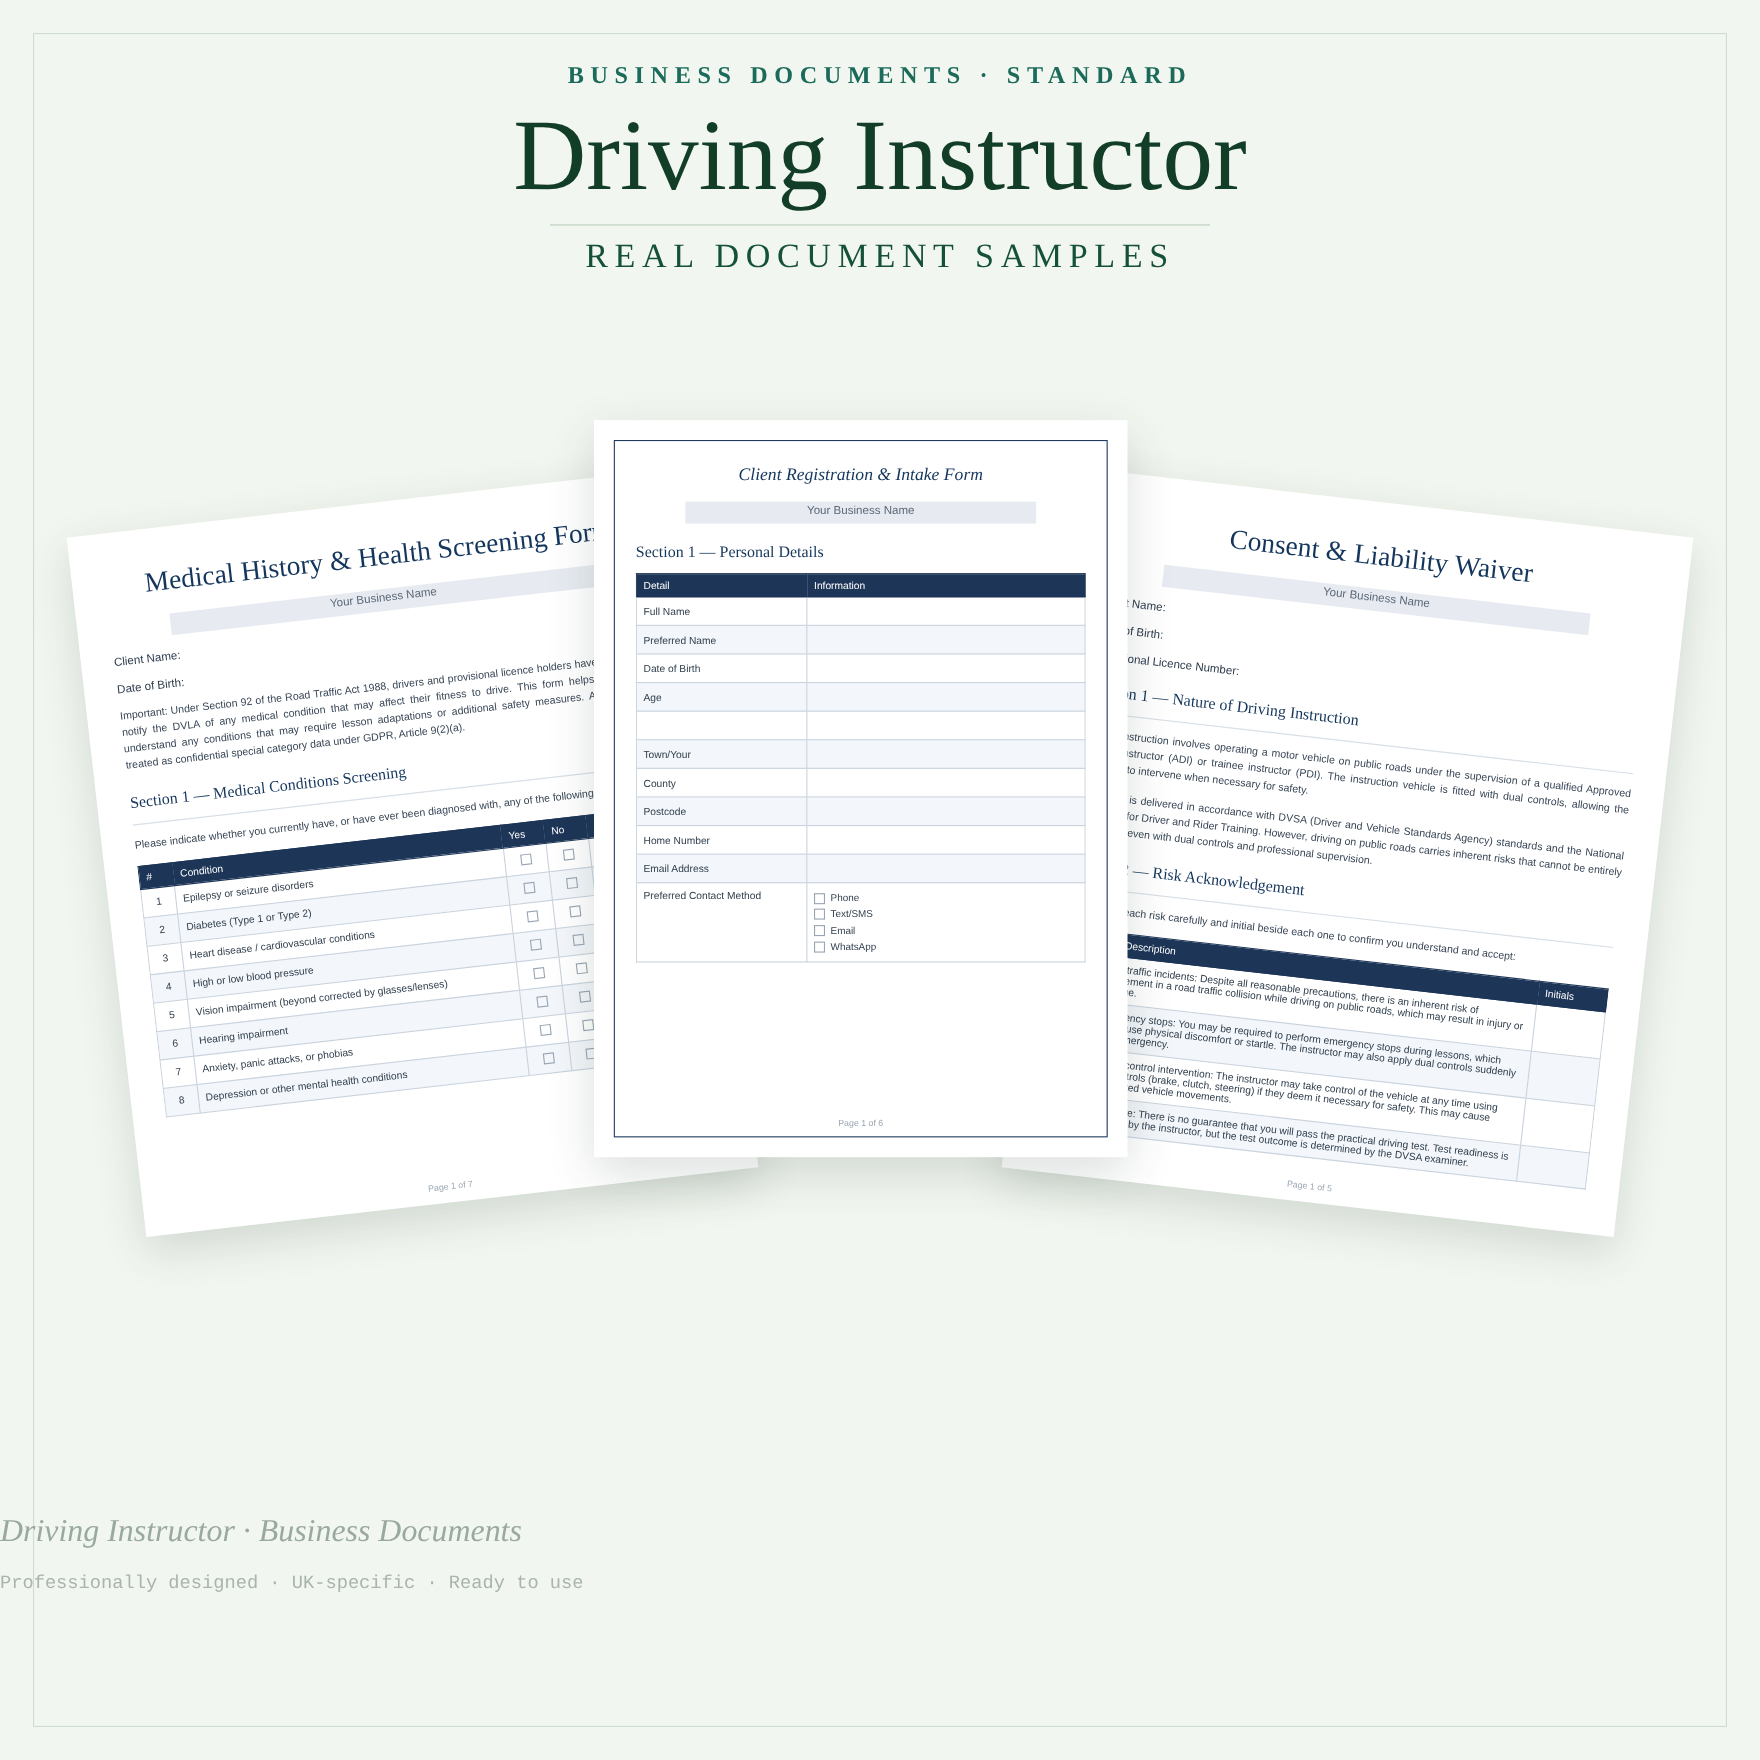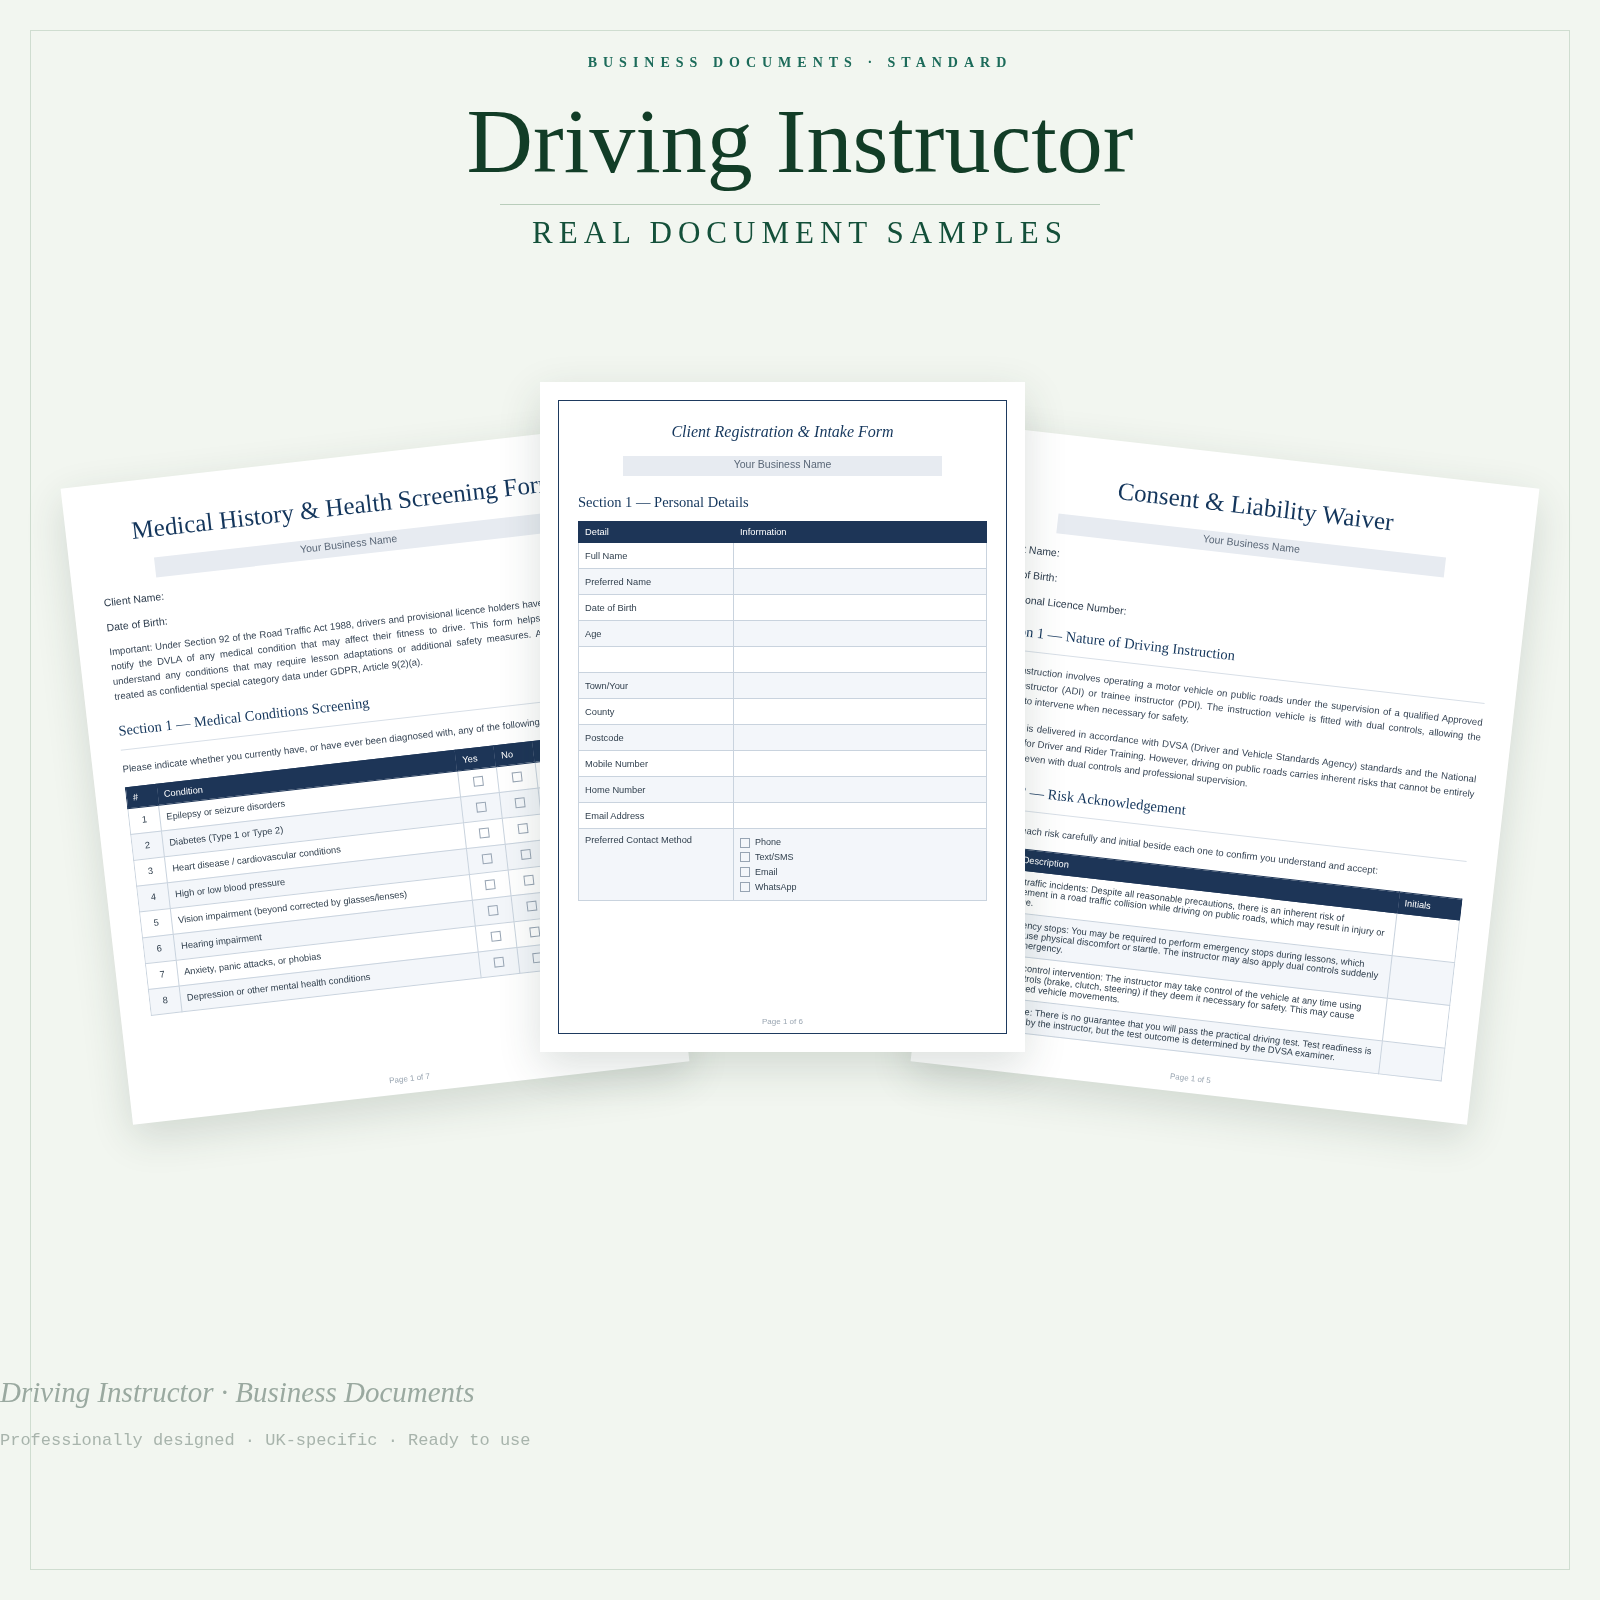--- a/index.html
+++ b/index.html
@@ -34,7 +34,7 @@
   }
   .eyebrow {
     font-family: "Liberation Serif", serif;
-    font-size: 14px;
+    font-size: 22px;
     letter-spacing: 6px;
     color: #1c6b5a;
     font-weight: bold;

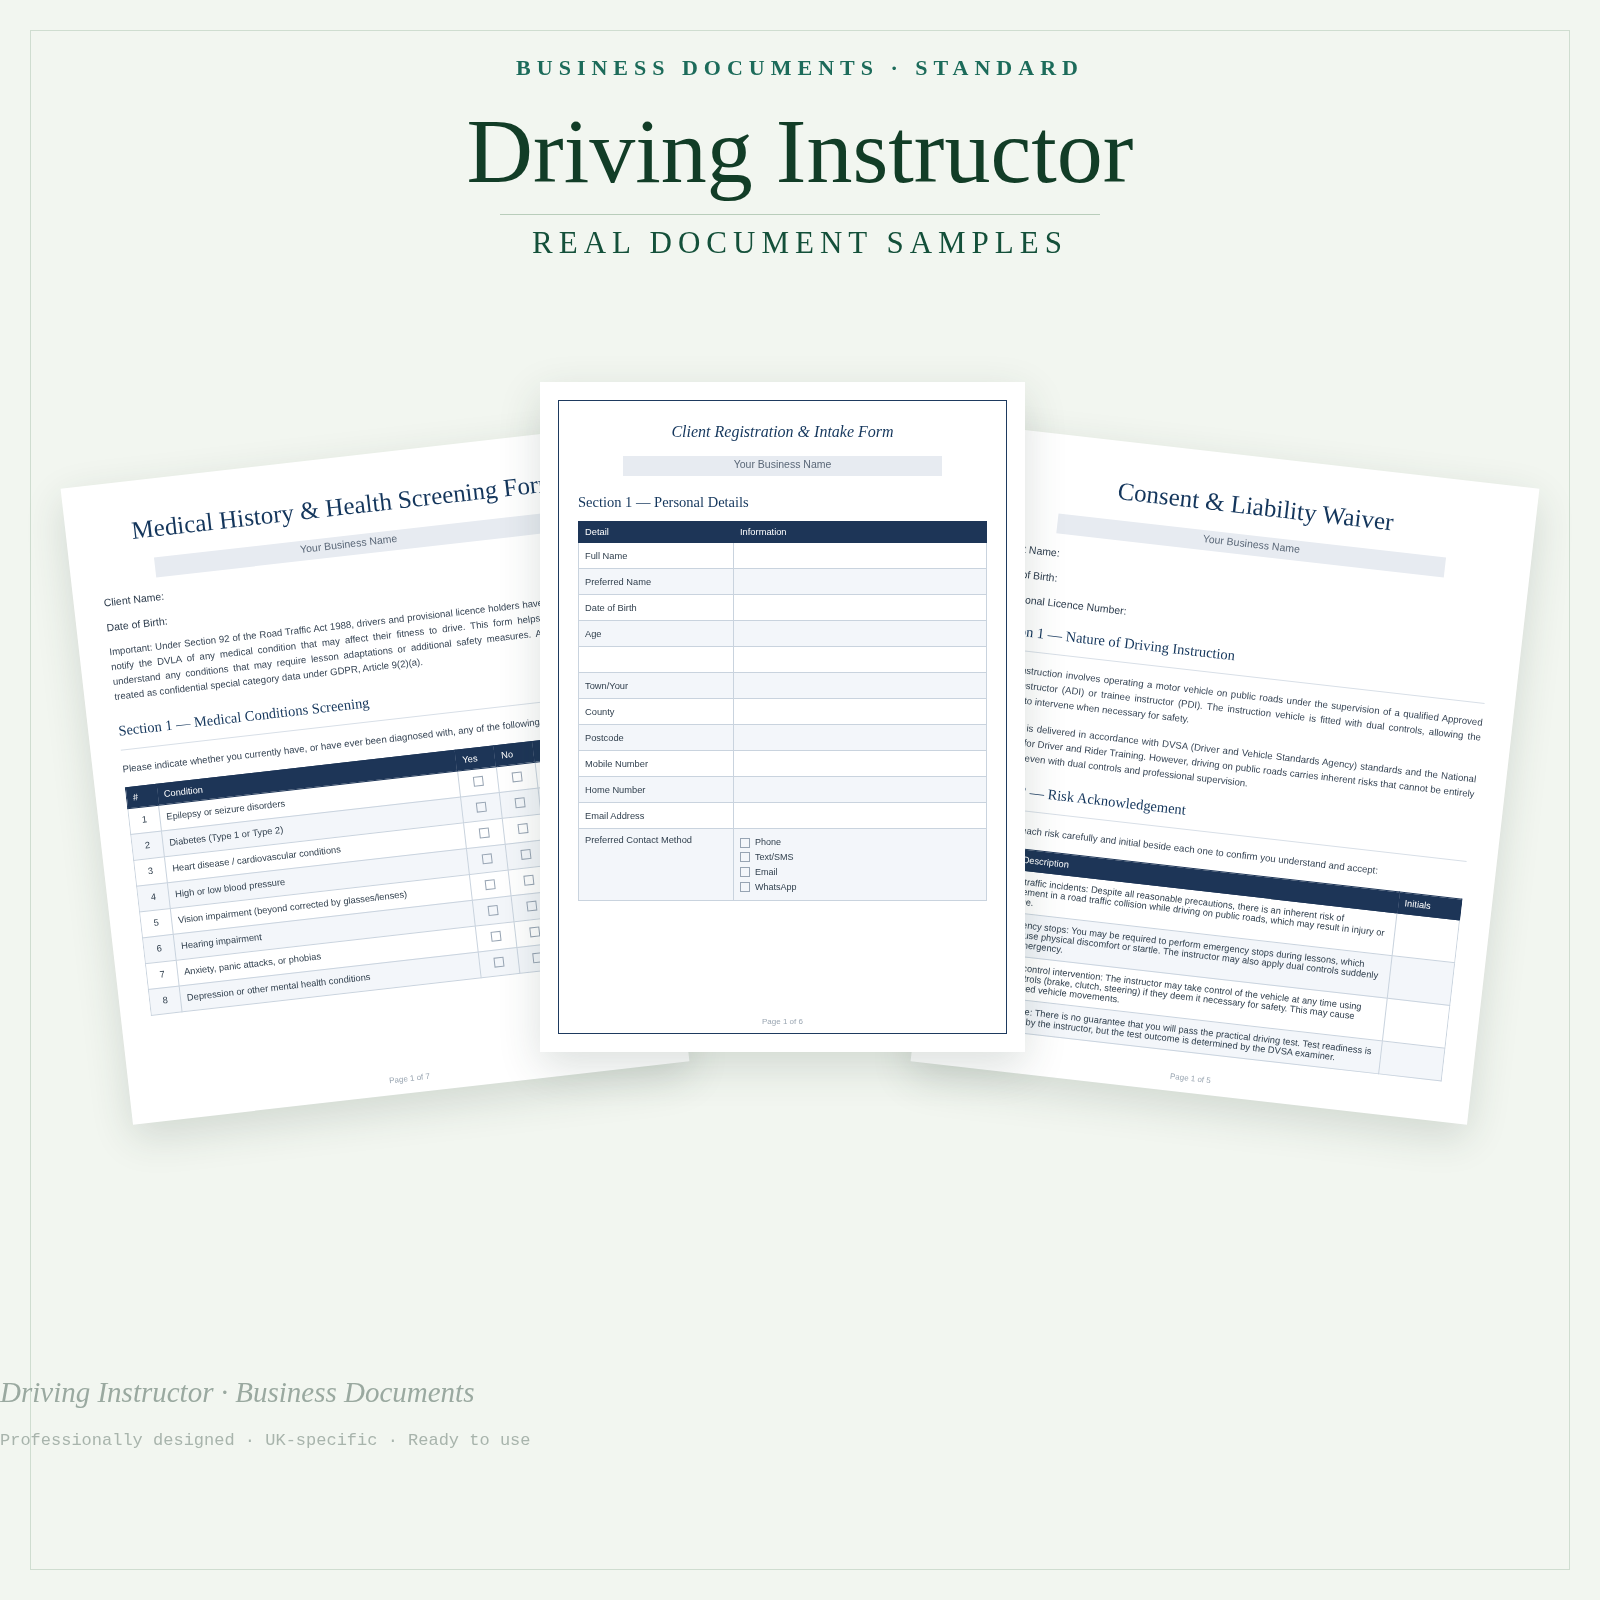--- a/index.html
+++ b/index.html
@@ -43,7 +43,7 @@
     font-family: "Liberation Serif", serif;
     font-size: 92px;
     color: #123d27;
-    margin-top: 22px;
+    margin-top: 12px;
     line-height: 1.05;
     font-weight: normal;
   }

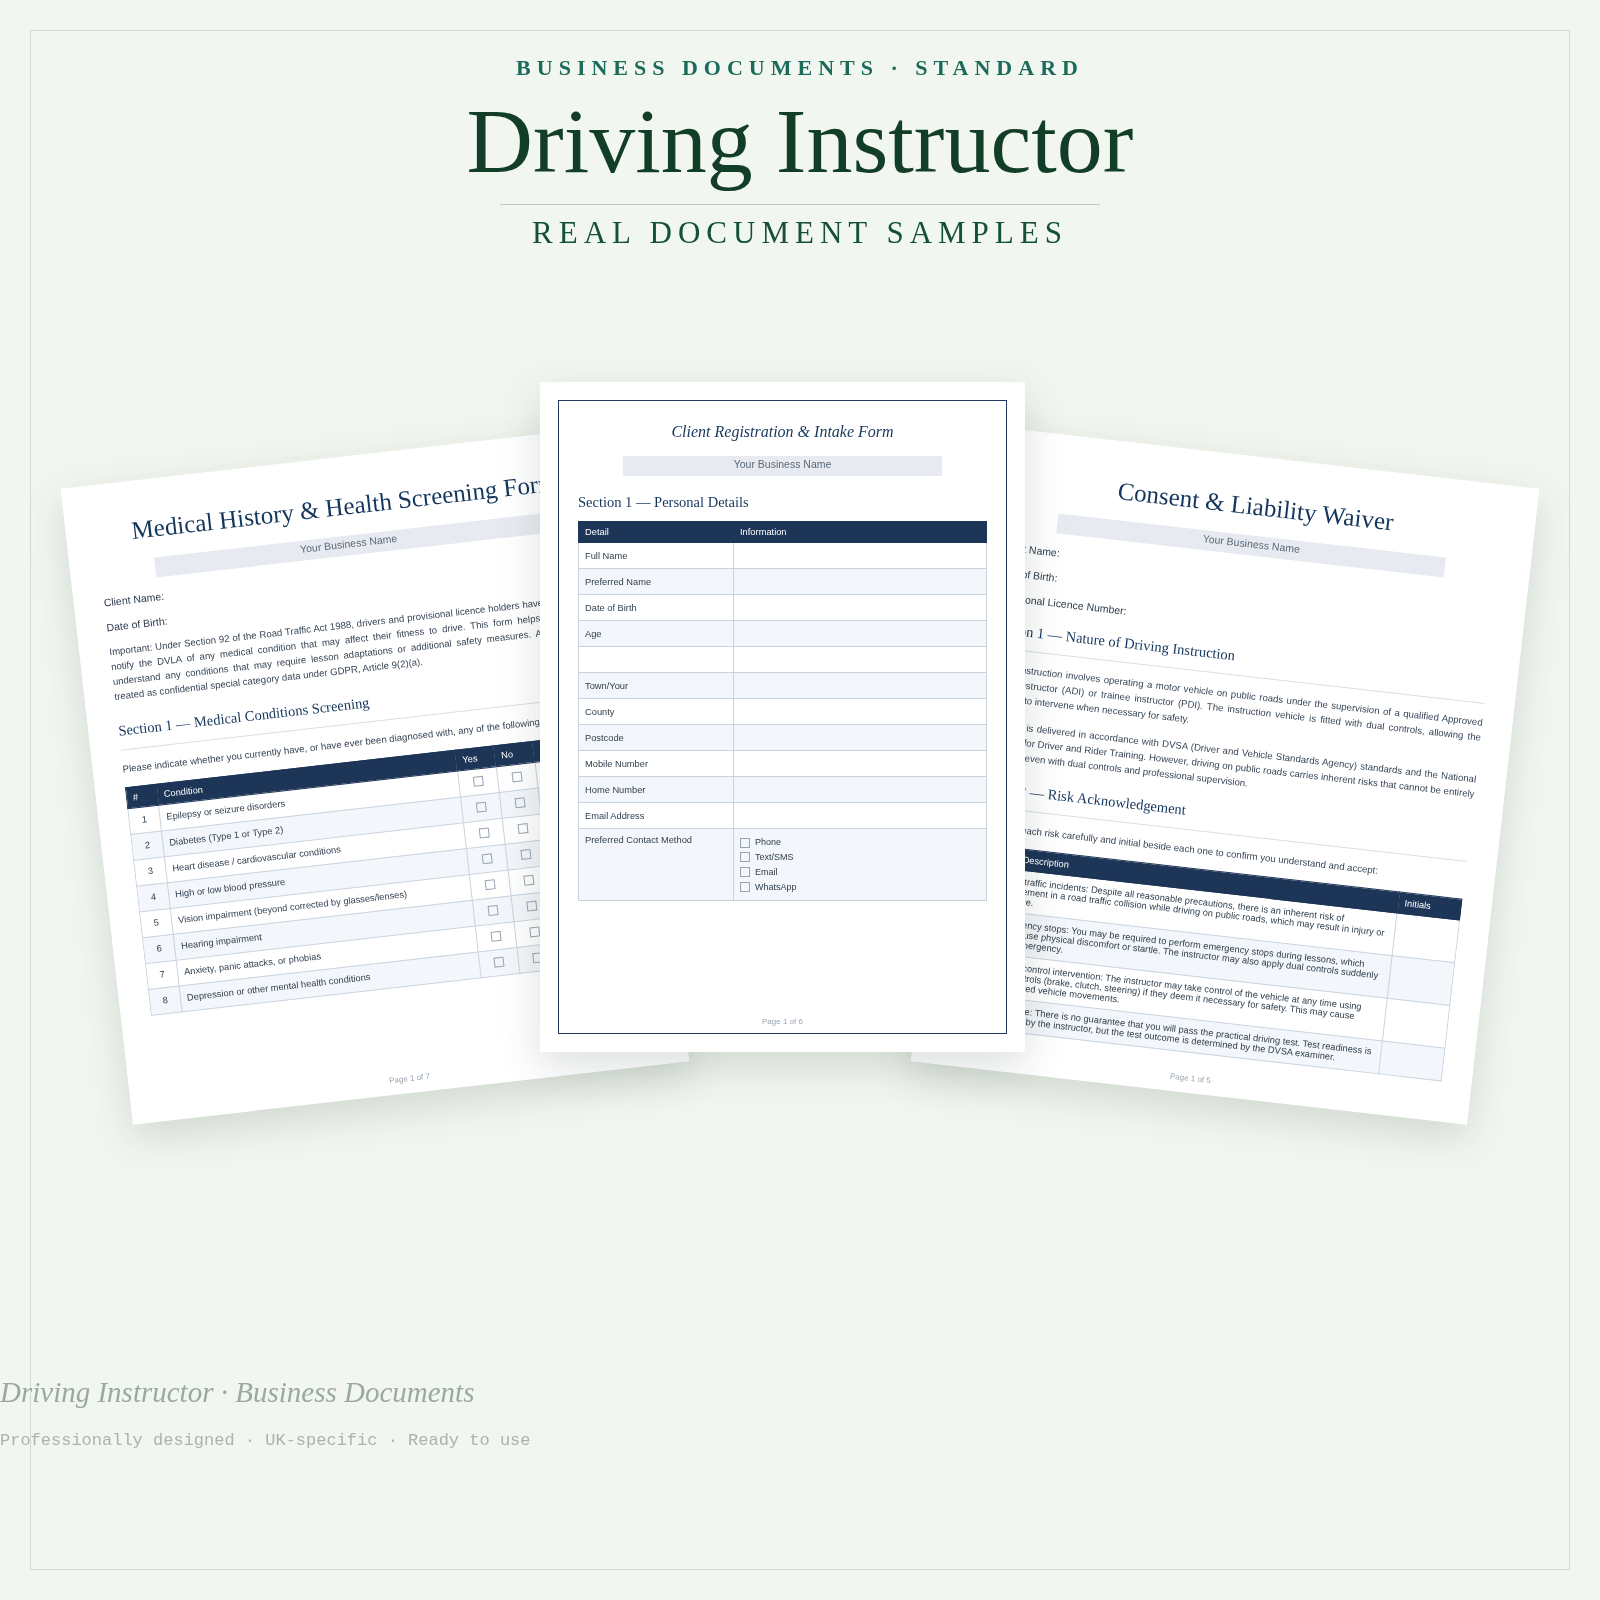--- a/index.html
+++ b/index.html
@@ -432,10 +432,6 @@
               <td></td>
             </tr>
             <tr>
-              <td>Mobile Number</td>
-              <td></td>
-            </tr>
-            <tr>
               <td>Home Number</td>
               <td></td>
             </tr>

